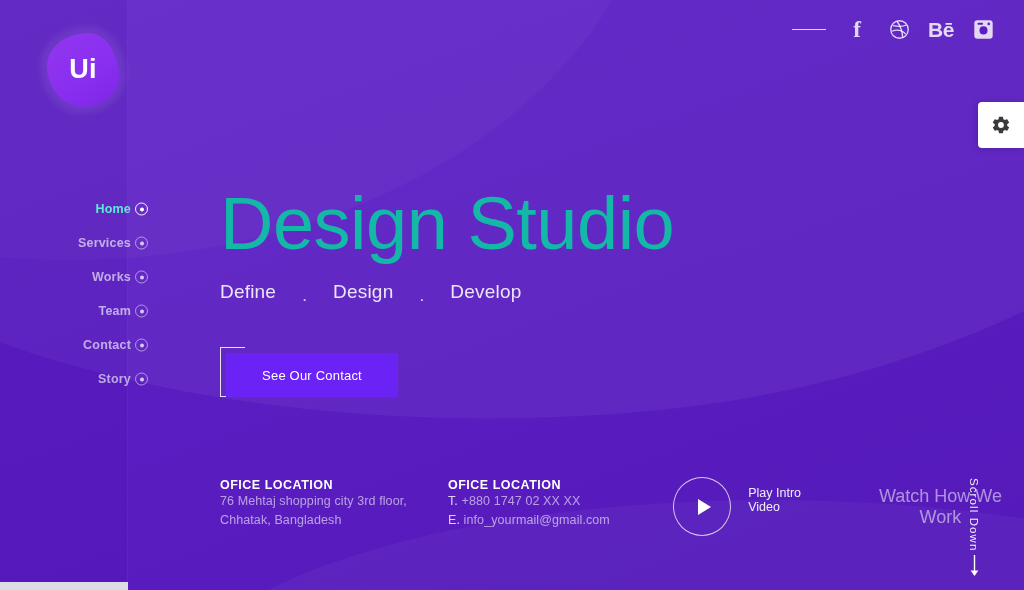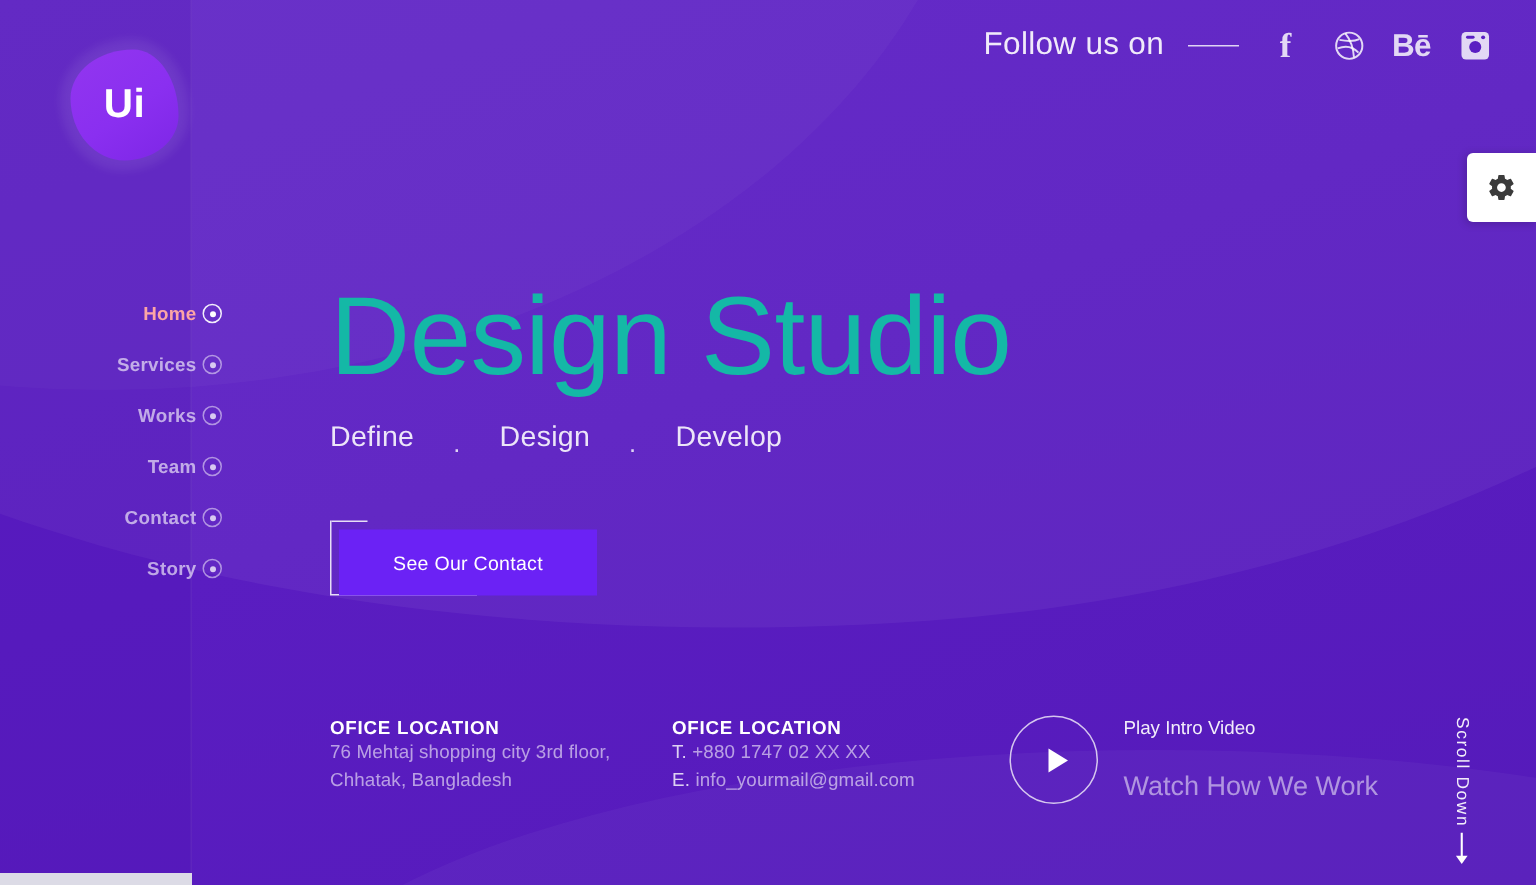--- a/index.html
+++ b/index.html
@@ -302,7 +302,6 @@
   </div>
 
   <div class="follow">
-    <span class="follow-label">Follow us on</span>
     <span class="follow-dash"></span>
     <div class="social-row">
 

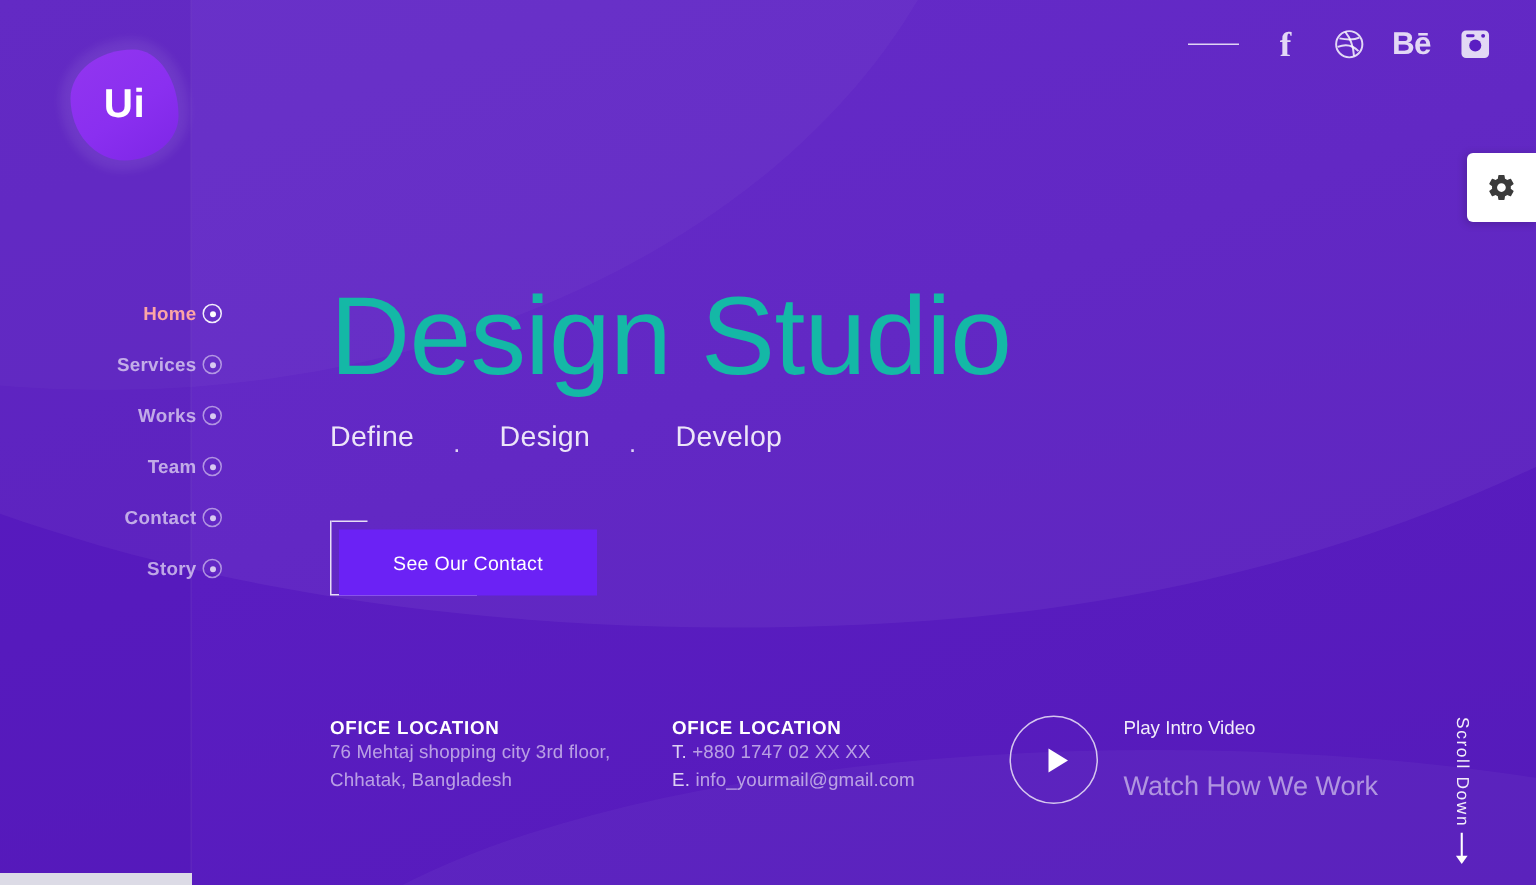--- a/index.html
+++ b/index.html
@@ -148,7 +148,7 @@
     padding-right:29px;
     text-align:right;
   }
-  .nav-item.active .nav-label { color:#fca5a5; }
+  .nav-item.active .nav-label { color:#5eead4; }
   .nav-dot {
     position:absolute; right:12px; top:50%;
     transform:translateY(-50%);

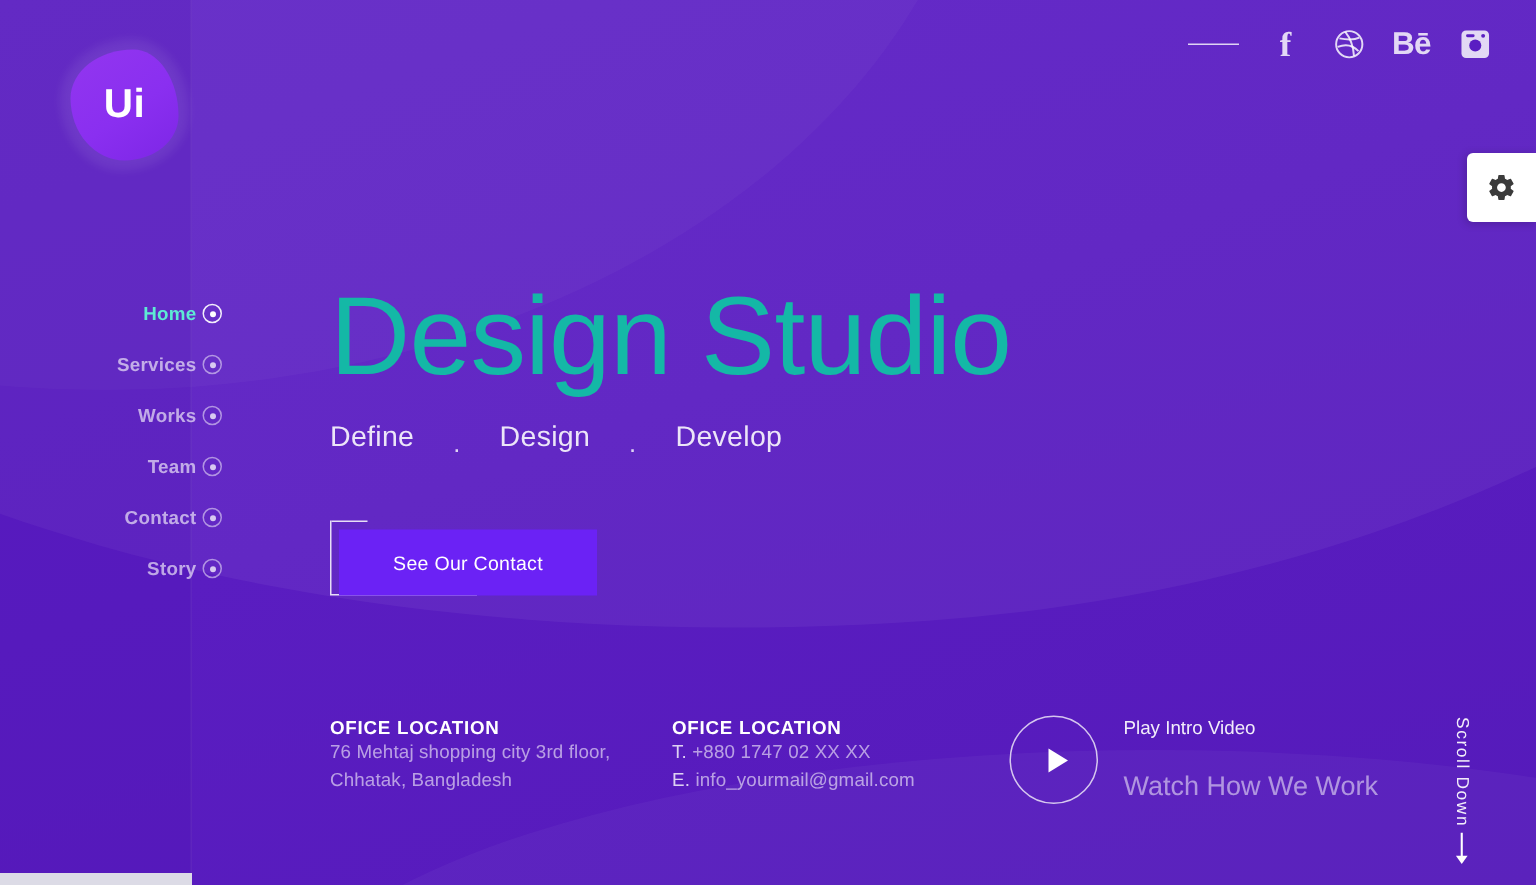--- a/index.html
+++ b/index.html
@@ -260,7 +260,7 @@
     border-bottom:8px solid transparent;
     margin-left:5px;
   }
-  .play-texts { display:flex; flex-direction:column; gap:22px; }
+  .play-texts { display:flex; flex-direction:row; gap:22px; }
   .play-t1 { font-size:12.5px; color:rgba(255,255,255,0.92); }
   .play-t2 { font-size:18px; color:rgba(255,255,255,0.52);text-align:center; }
 

